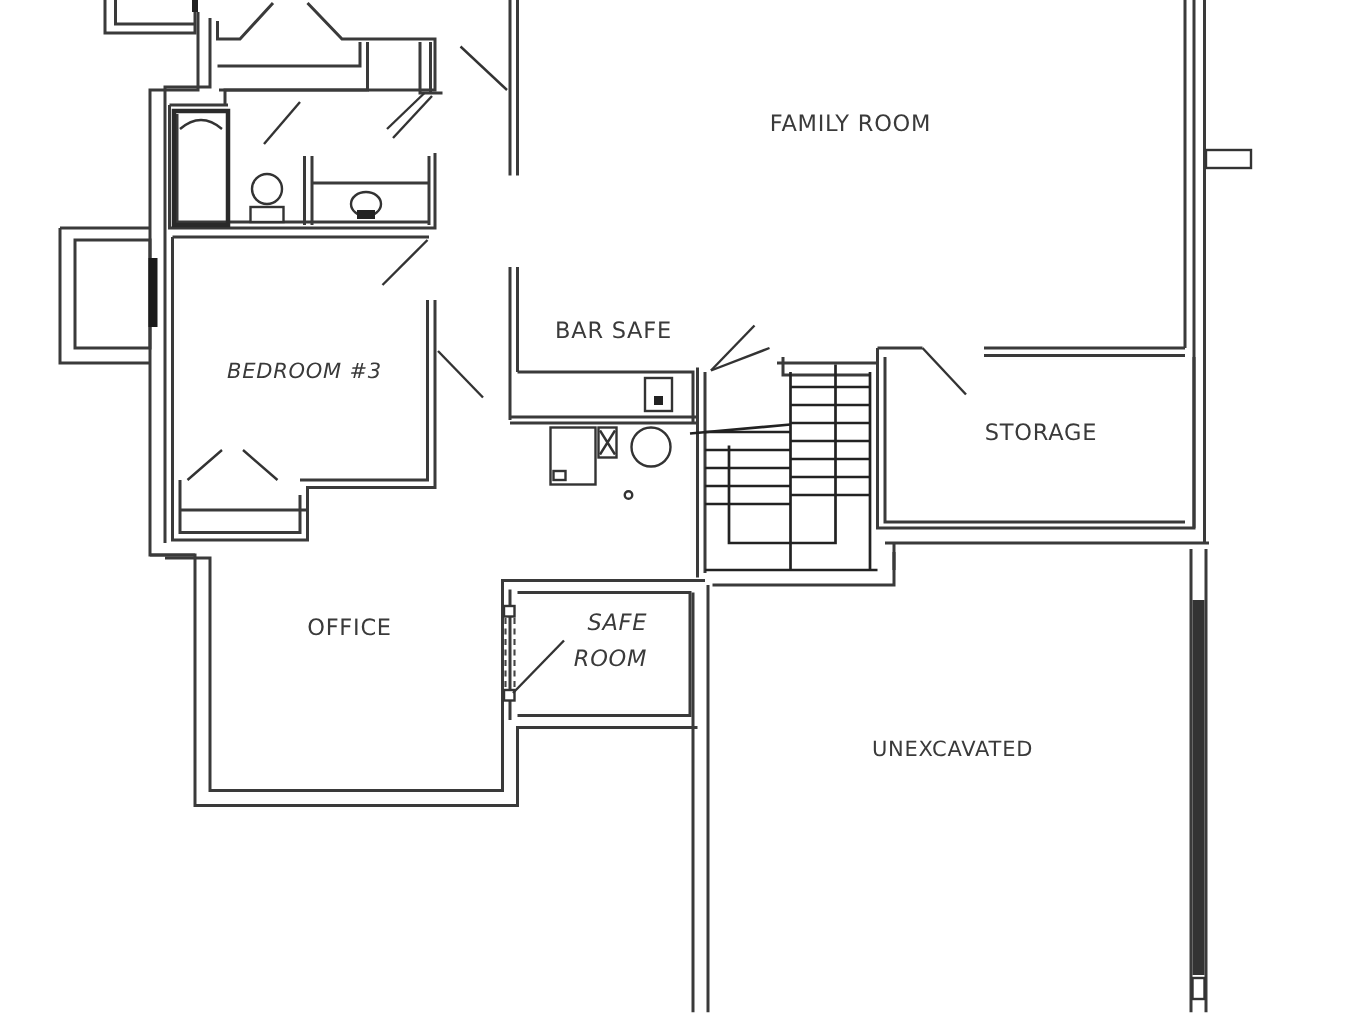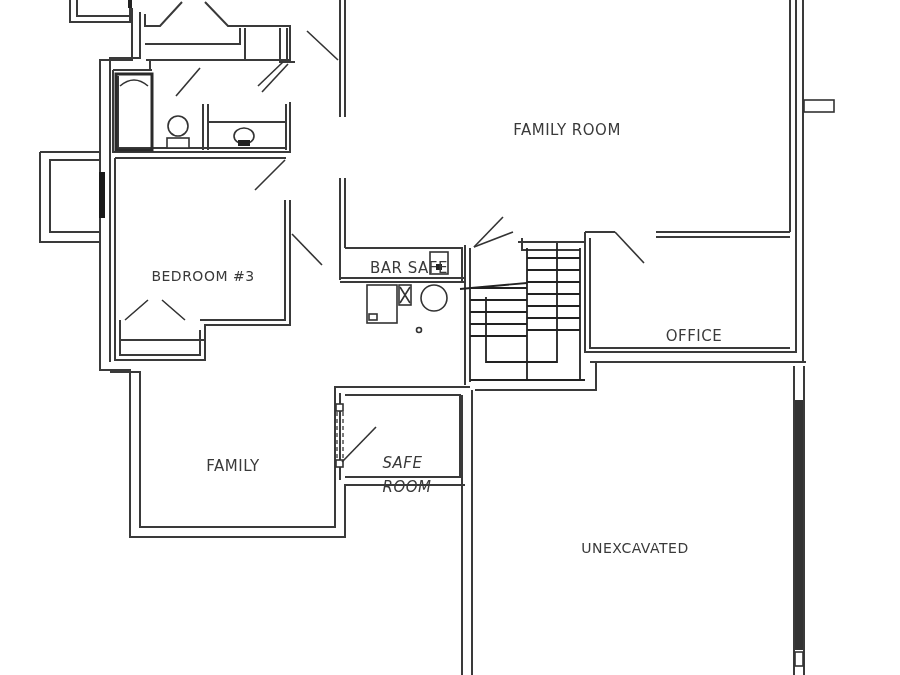--- a/index.html
+++ b/index.html
@@ -19,10 +19,9 @@
       color: #3a3a3a;
       white-space: nowrap;
       line-height: 20px;
-      text-align: left;
+      text-align: right;
       transform: translate(-50%, -50%);
       font-weight: normal;
-      margin-top: 48px;
     }
     .label.small { font-size: 14px; }
     .label.multiline { white-space: pre; line-height: 24px; }

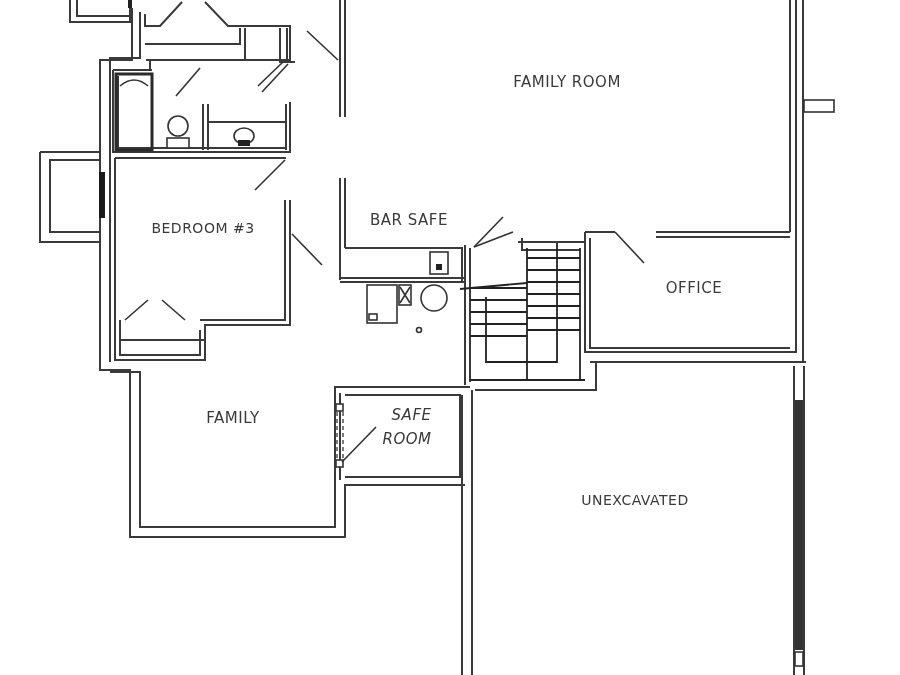--- a/index.html
+++ b/index.html
@@ -143,7 +143,7 @@
 
 <div class="label" style="left:567px; top:82px;">FAMILY ROOM</div>
 <div class="label" style="left:409px; top:220px;">BAR SAFE</div>
-<div class="label small" style="left:203px; top:228px;">BEDROOM #3</div>
+<div class="label small" style="left:203px; top:248px;font-style:italic;">BEDROOM #3</div>
 <div class="label" style="left:694px; top:288px;">OFFICE</div>
 <div class="label" style="left:233px; top:418px;">FAMILY</div>
 <div class="label multiline" style="left:407px; top:427px;font-style:italic;">SAFE

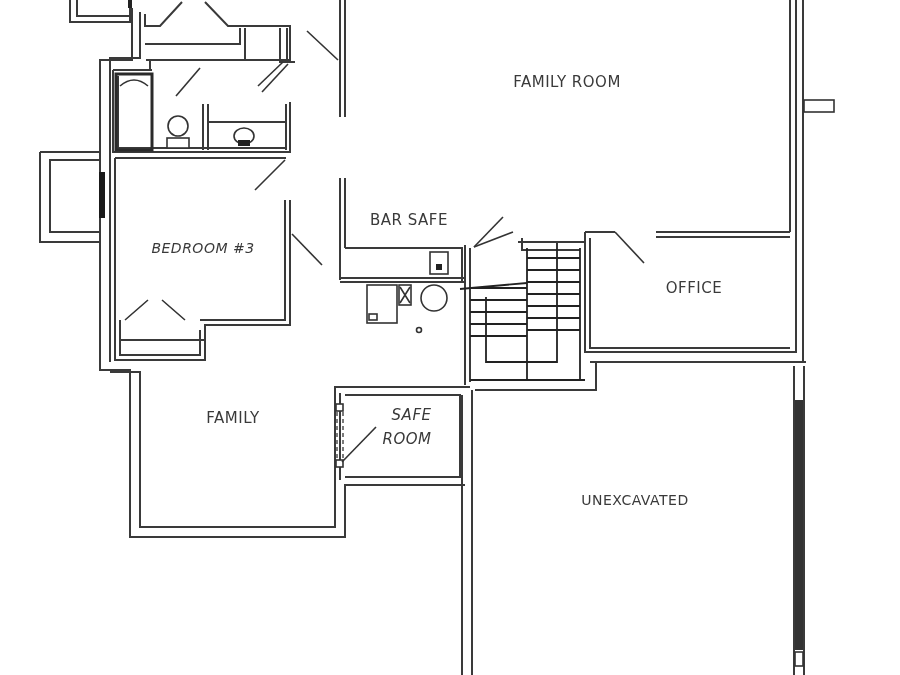--- a/index.html
+++ b/index.html
@@ -144,7 +144,7 @@
 <div class="label" style="left:567px; top:82px;">FAMILY ROOM</div>
 <div class="label" style="left:409px; top:220px;">BAR SAFE</div>
 <div class="label small" style="left:203px; top:248px;font-style:italic;">BEDROOM #3</div>
-<div class="label" style="left:694px; top:288px;">OFFICE</div>
+<div class="label" style="left:694px; top:288px;">STORAGE</div>
 <div class="label" style="left:233px; top:418px;">FAMILY</div>
 <div class="label multiline" style="left:407px; top:427px;font-style:italic;">SAFE
 ROOM</div>

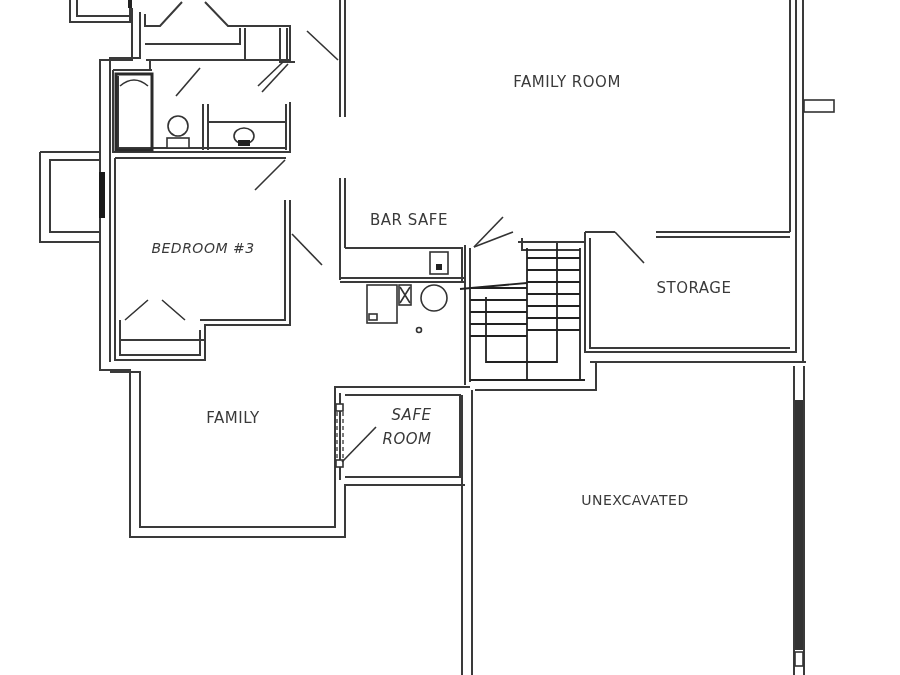--- a/index.html
+++ b/index.html
@@ -145,7 +145,7 @@
 <div class="label" style="left:409px; top:220px;">BAR SAFE</div>
 <div class="label small" style="left:203px; top:248px;font-style:italic;">BEDROOM #3</div>
 <div class="label" style="left:694px; top:288px;">STORAGE</div>
-<div class="label" style="left:233px; top:418px;">FAMILY</div>
+<div class="label" style="left:233px; top:418px;">OFFICE</div>
 <div class="label multiline" style="left:407px; top:427px;font-style:italic;">SAFE
 ROOM</div>
 <div class="label small" style="left:635px; top:500px;">UNEXCAVATED</div>

